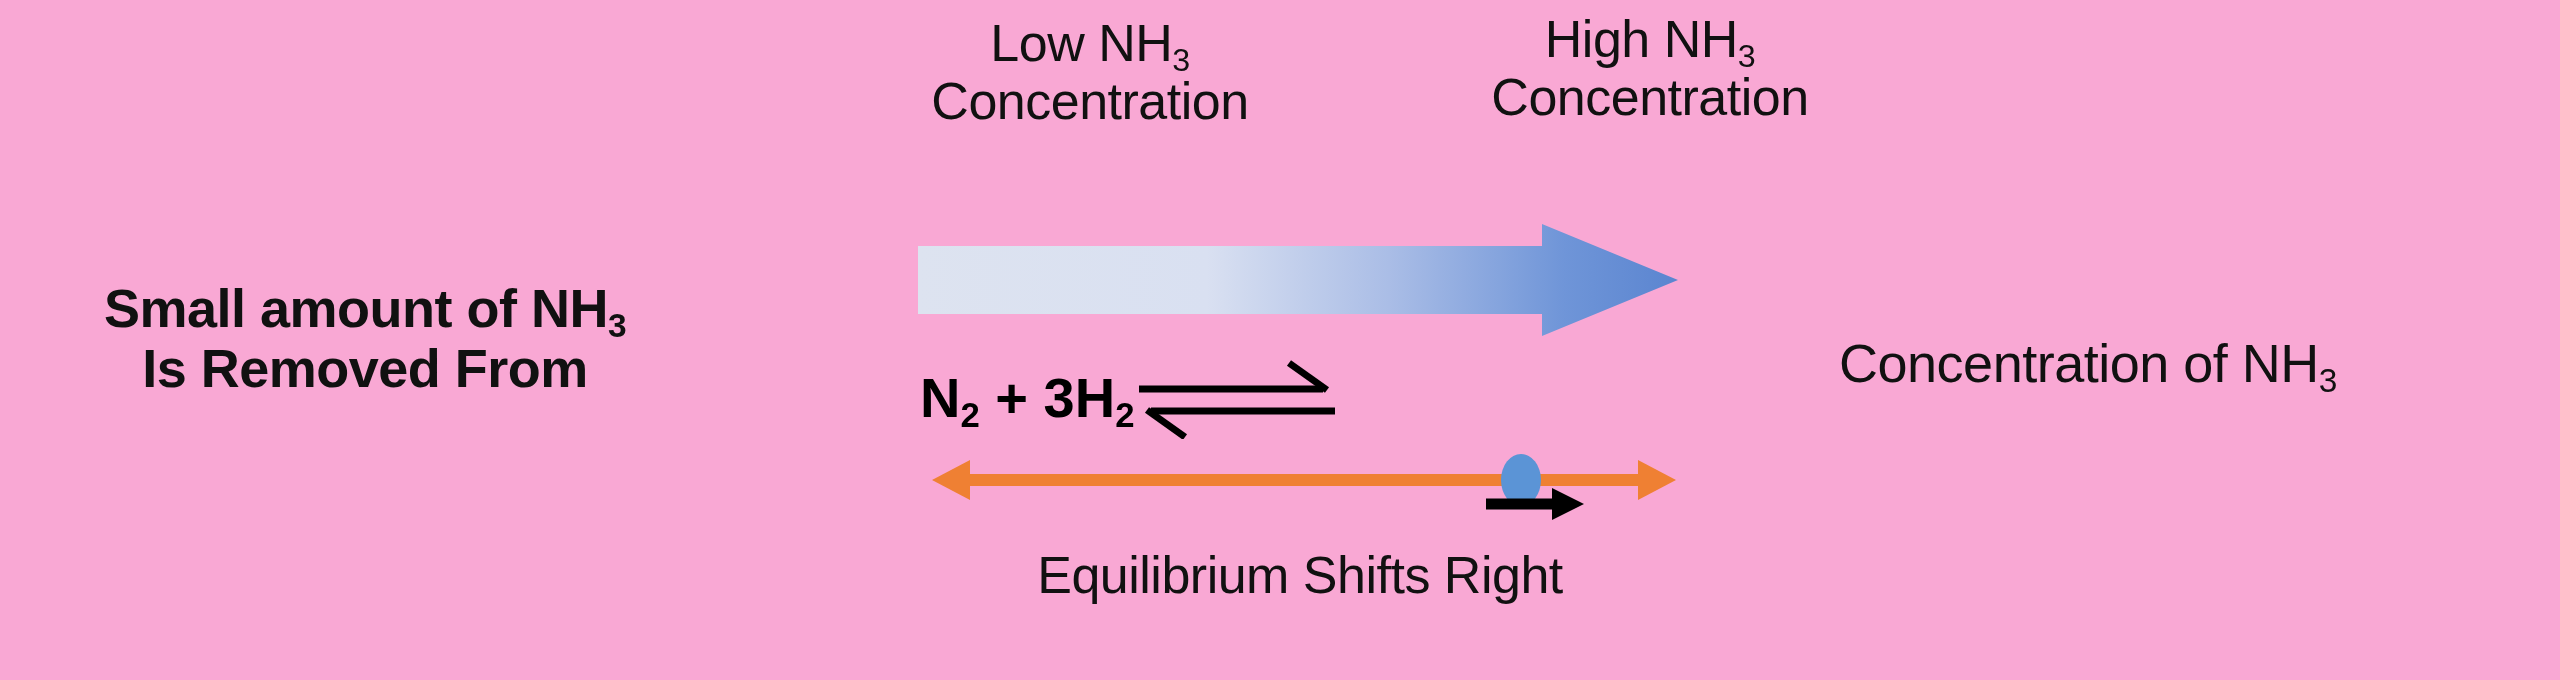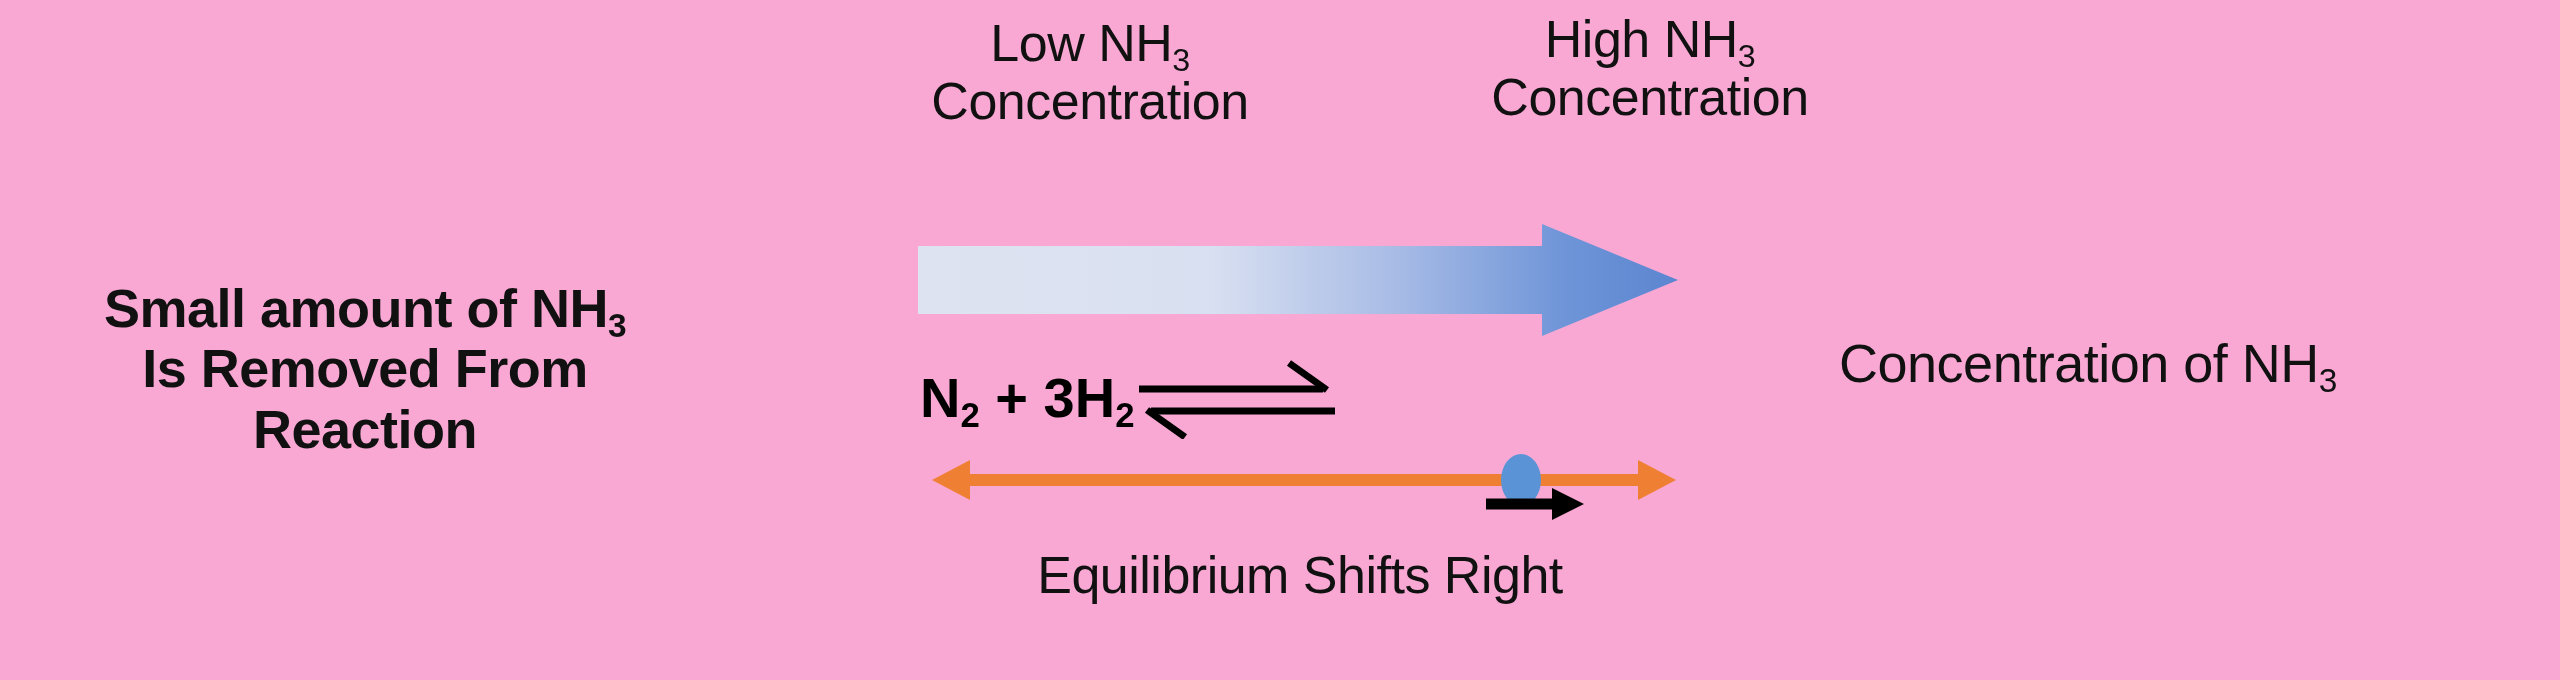--- a/index.html
+++ b/index.html
@@ -128,7 +128,6 @@
   <div class="txt side-label" id="left-label">
     <span><span>Small amount of NH</span><sub>3</sub></span><br>
     <span>Is Removed From</span><br>
-    <span>Reaction</span>
   </div>
 
   <div class="txt side-label" id="right-label">

